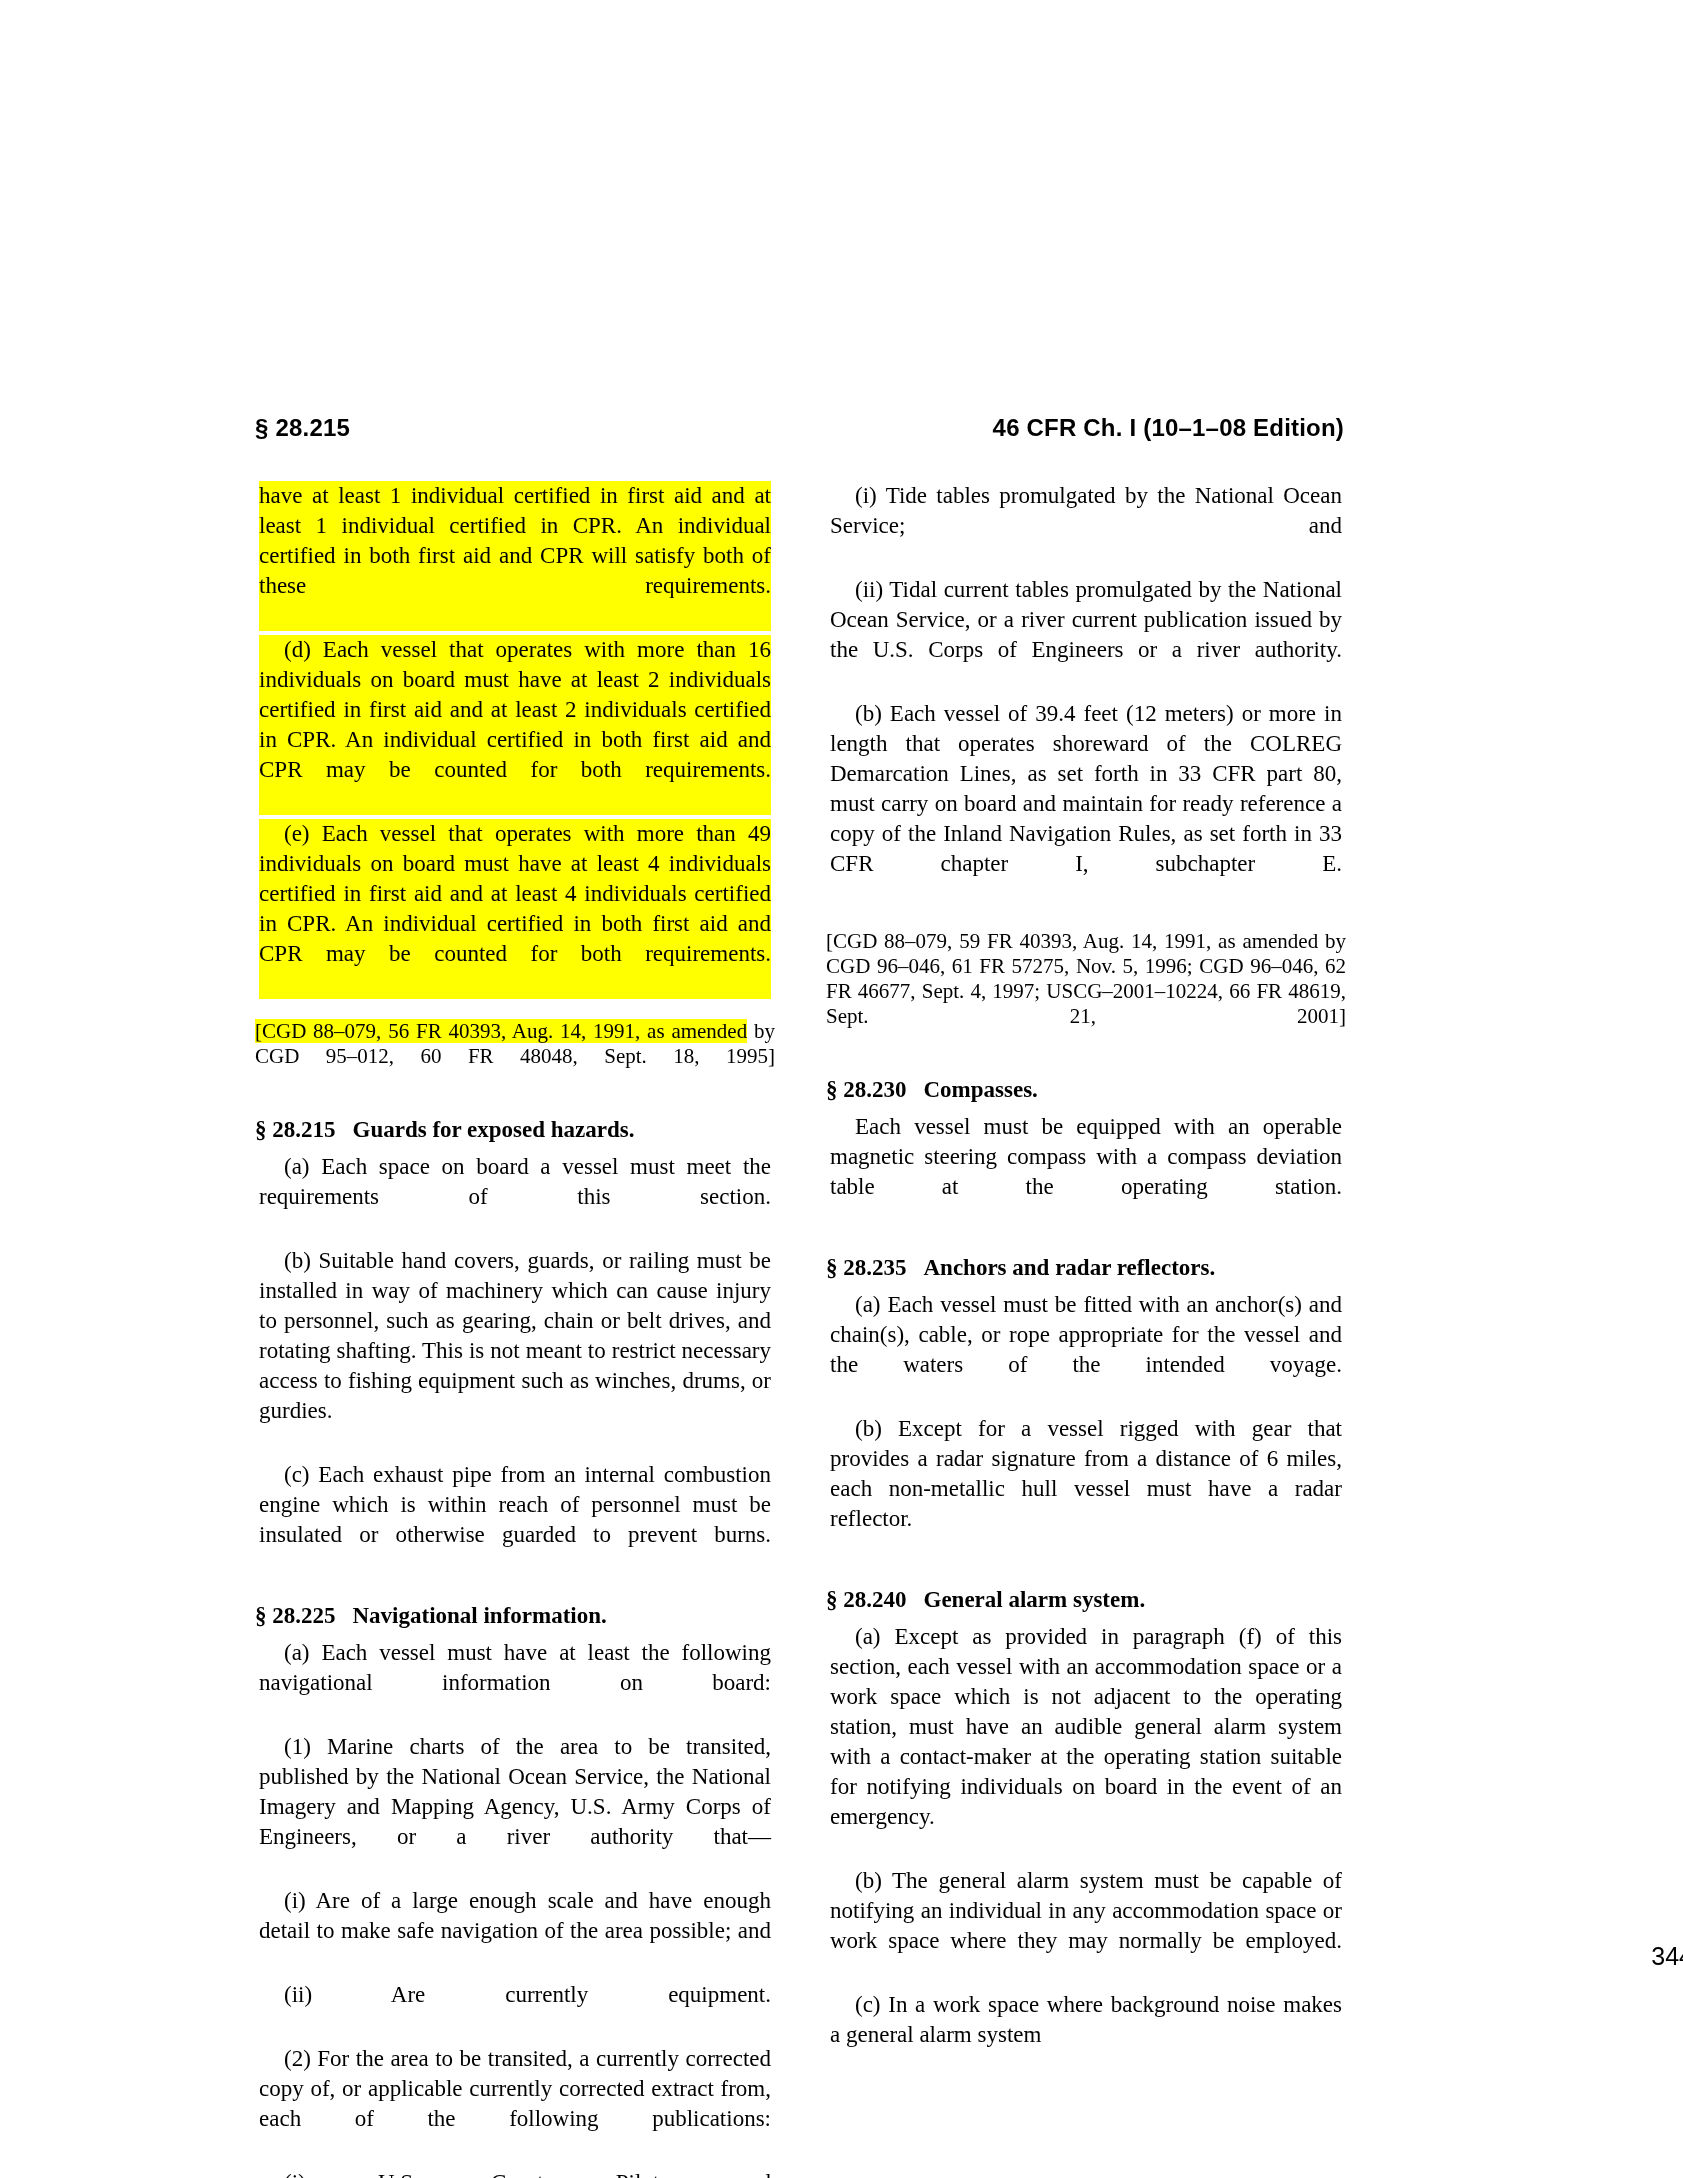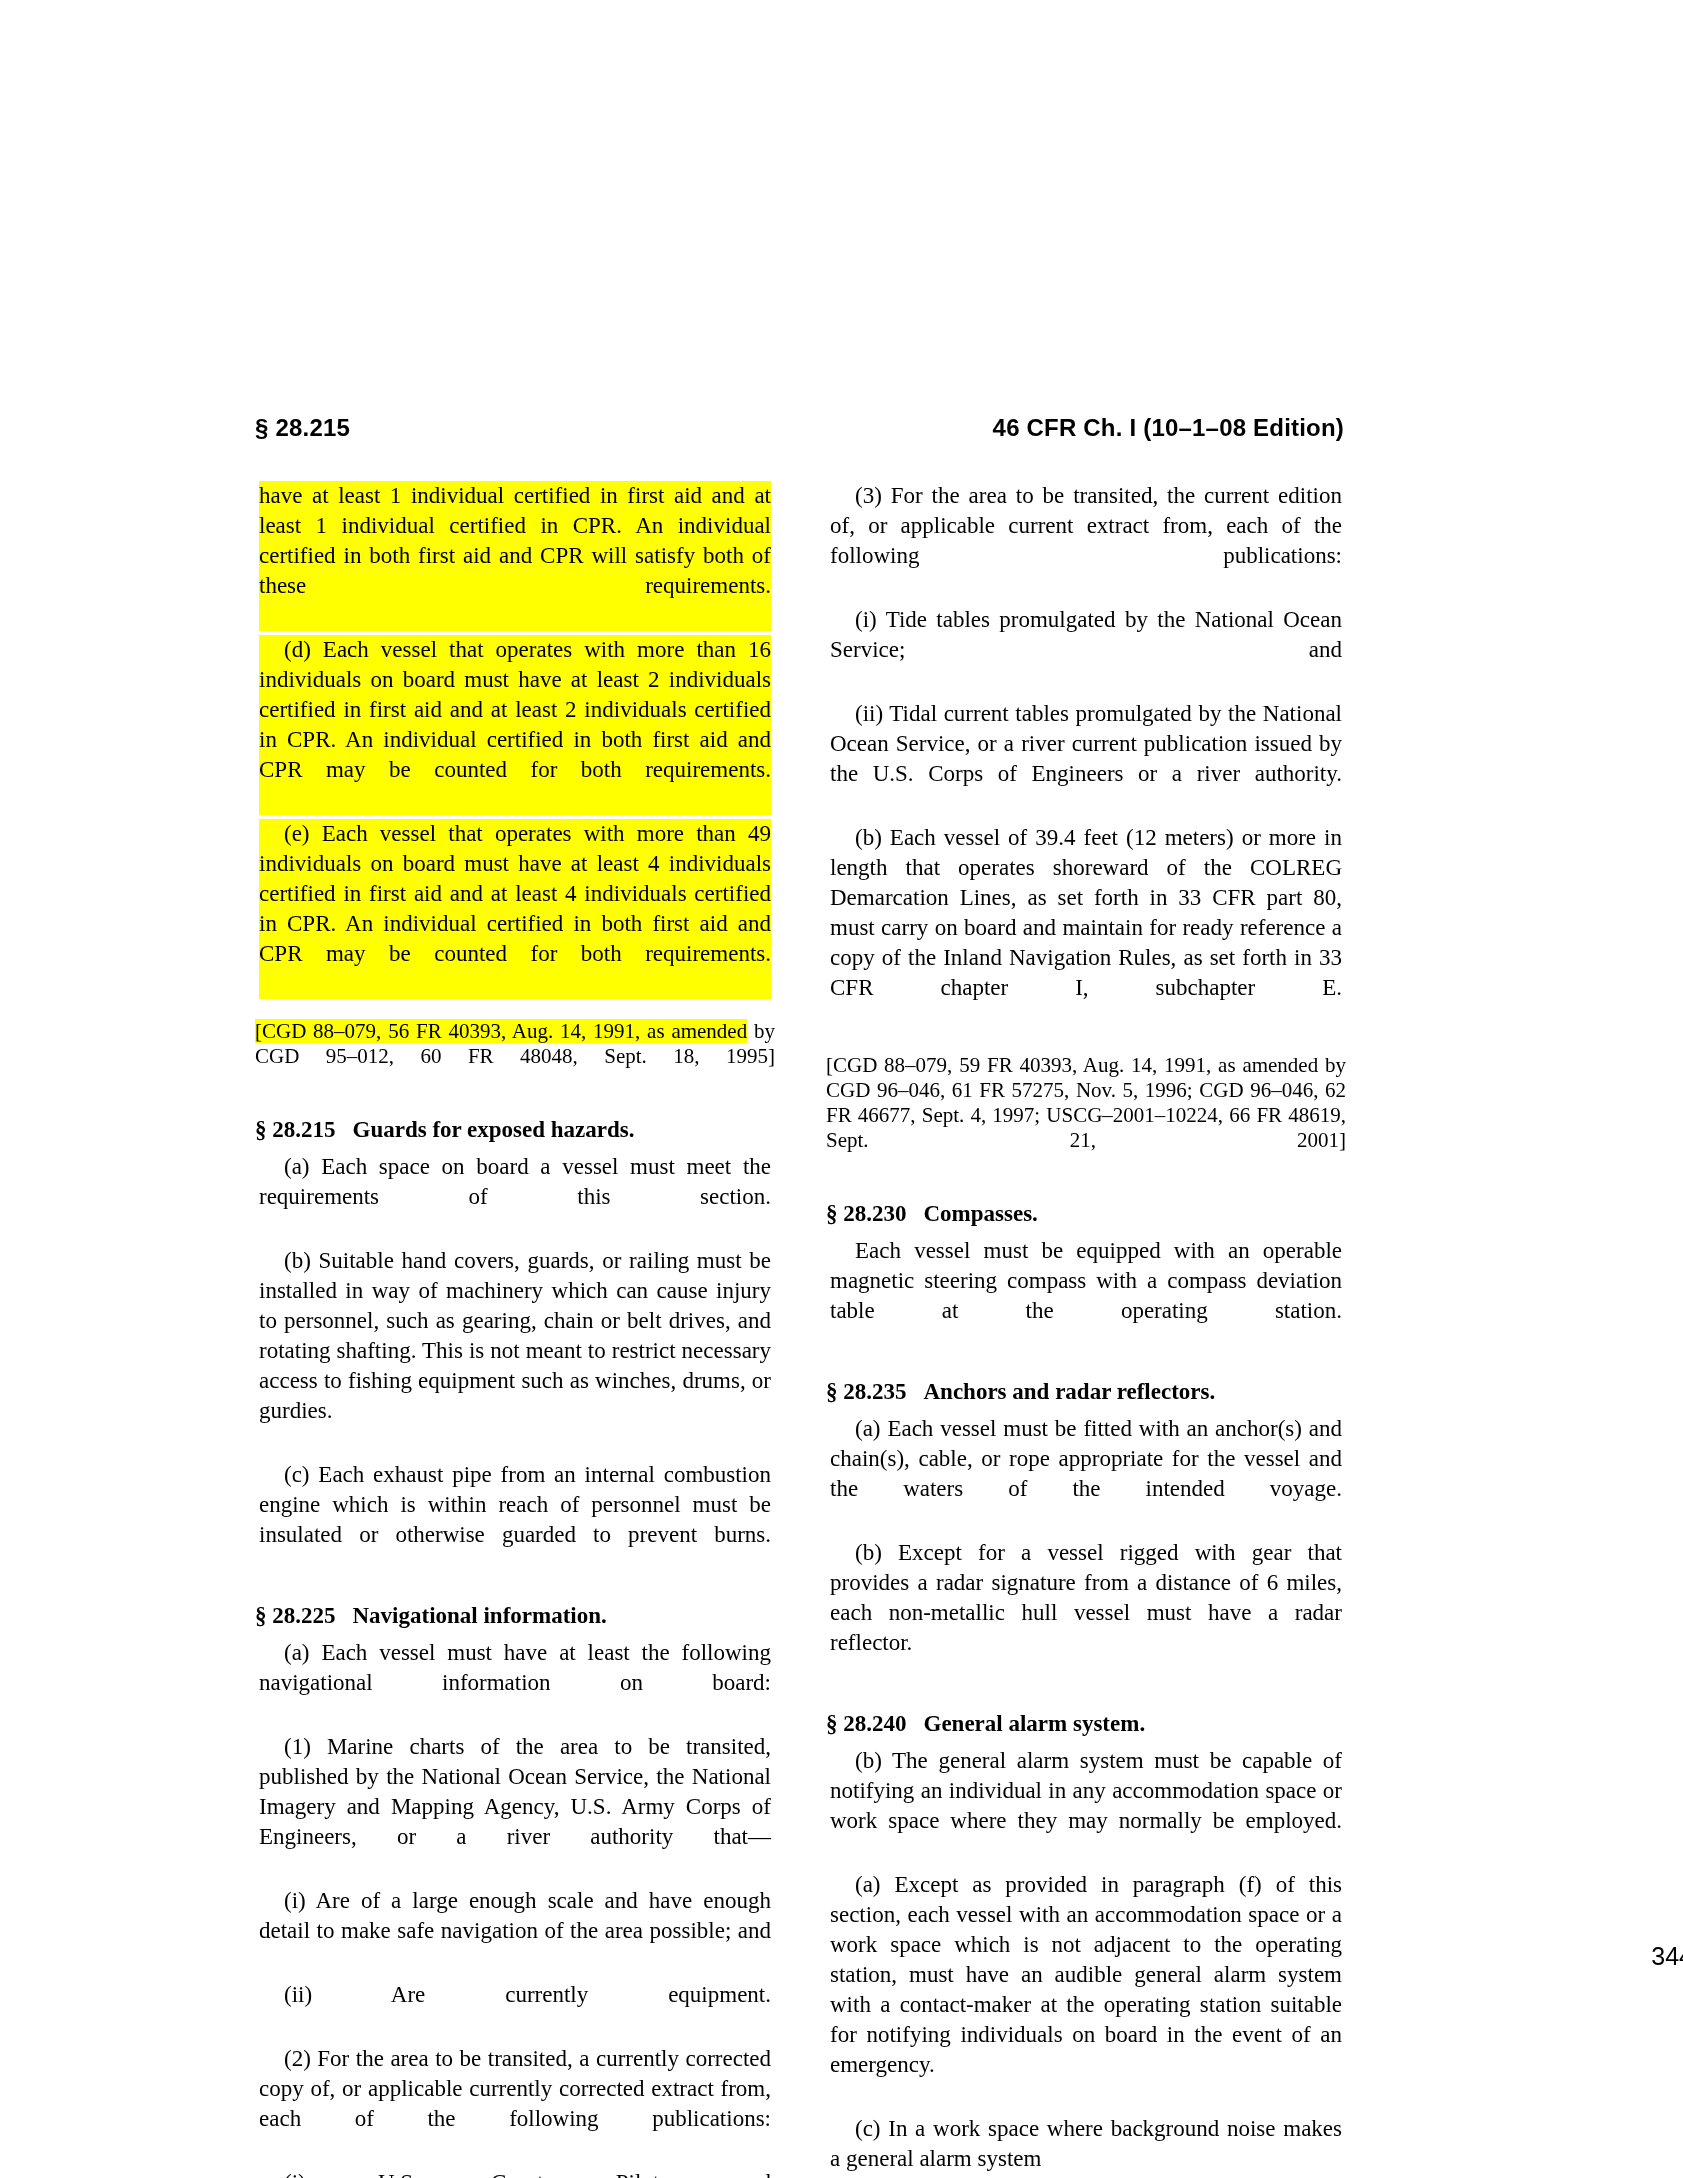--- a/index.html
+++ b/index.html
@@ -153,7 +153,6 @@
 
     <div class="col">
 
-      <p class="indent">(3) For the area to be transited, the current edition of, or applicable current extract from, each of the following publications:</p>
       <p class="indent">(i) Tide tables promulgated by the National Ocean Service; and</p>
       <p class="indent">(ii) Tidal current tables promulgated by the National Ocean Service, or a river current publication issued by the U.S. Corps of Engineers or a river authority.</p>
       <p class="indent">(b) Each vessel of 39.4 feet (12 meters) or more in length that operates shoreward of the COLREG Demarcation Lines, as set forth in 33 CFR part 80, must carry on board and maintain for ready reference a copy of the Inland Navigation Rules, as set forth in 33 CFR chapter I, subchapter E.</p>

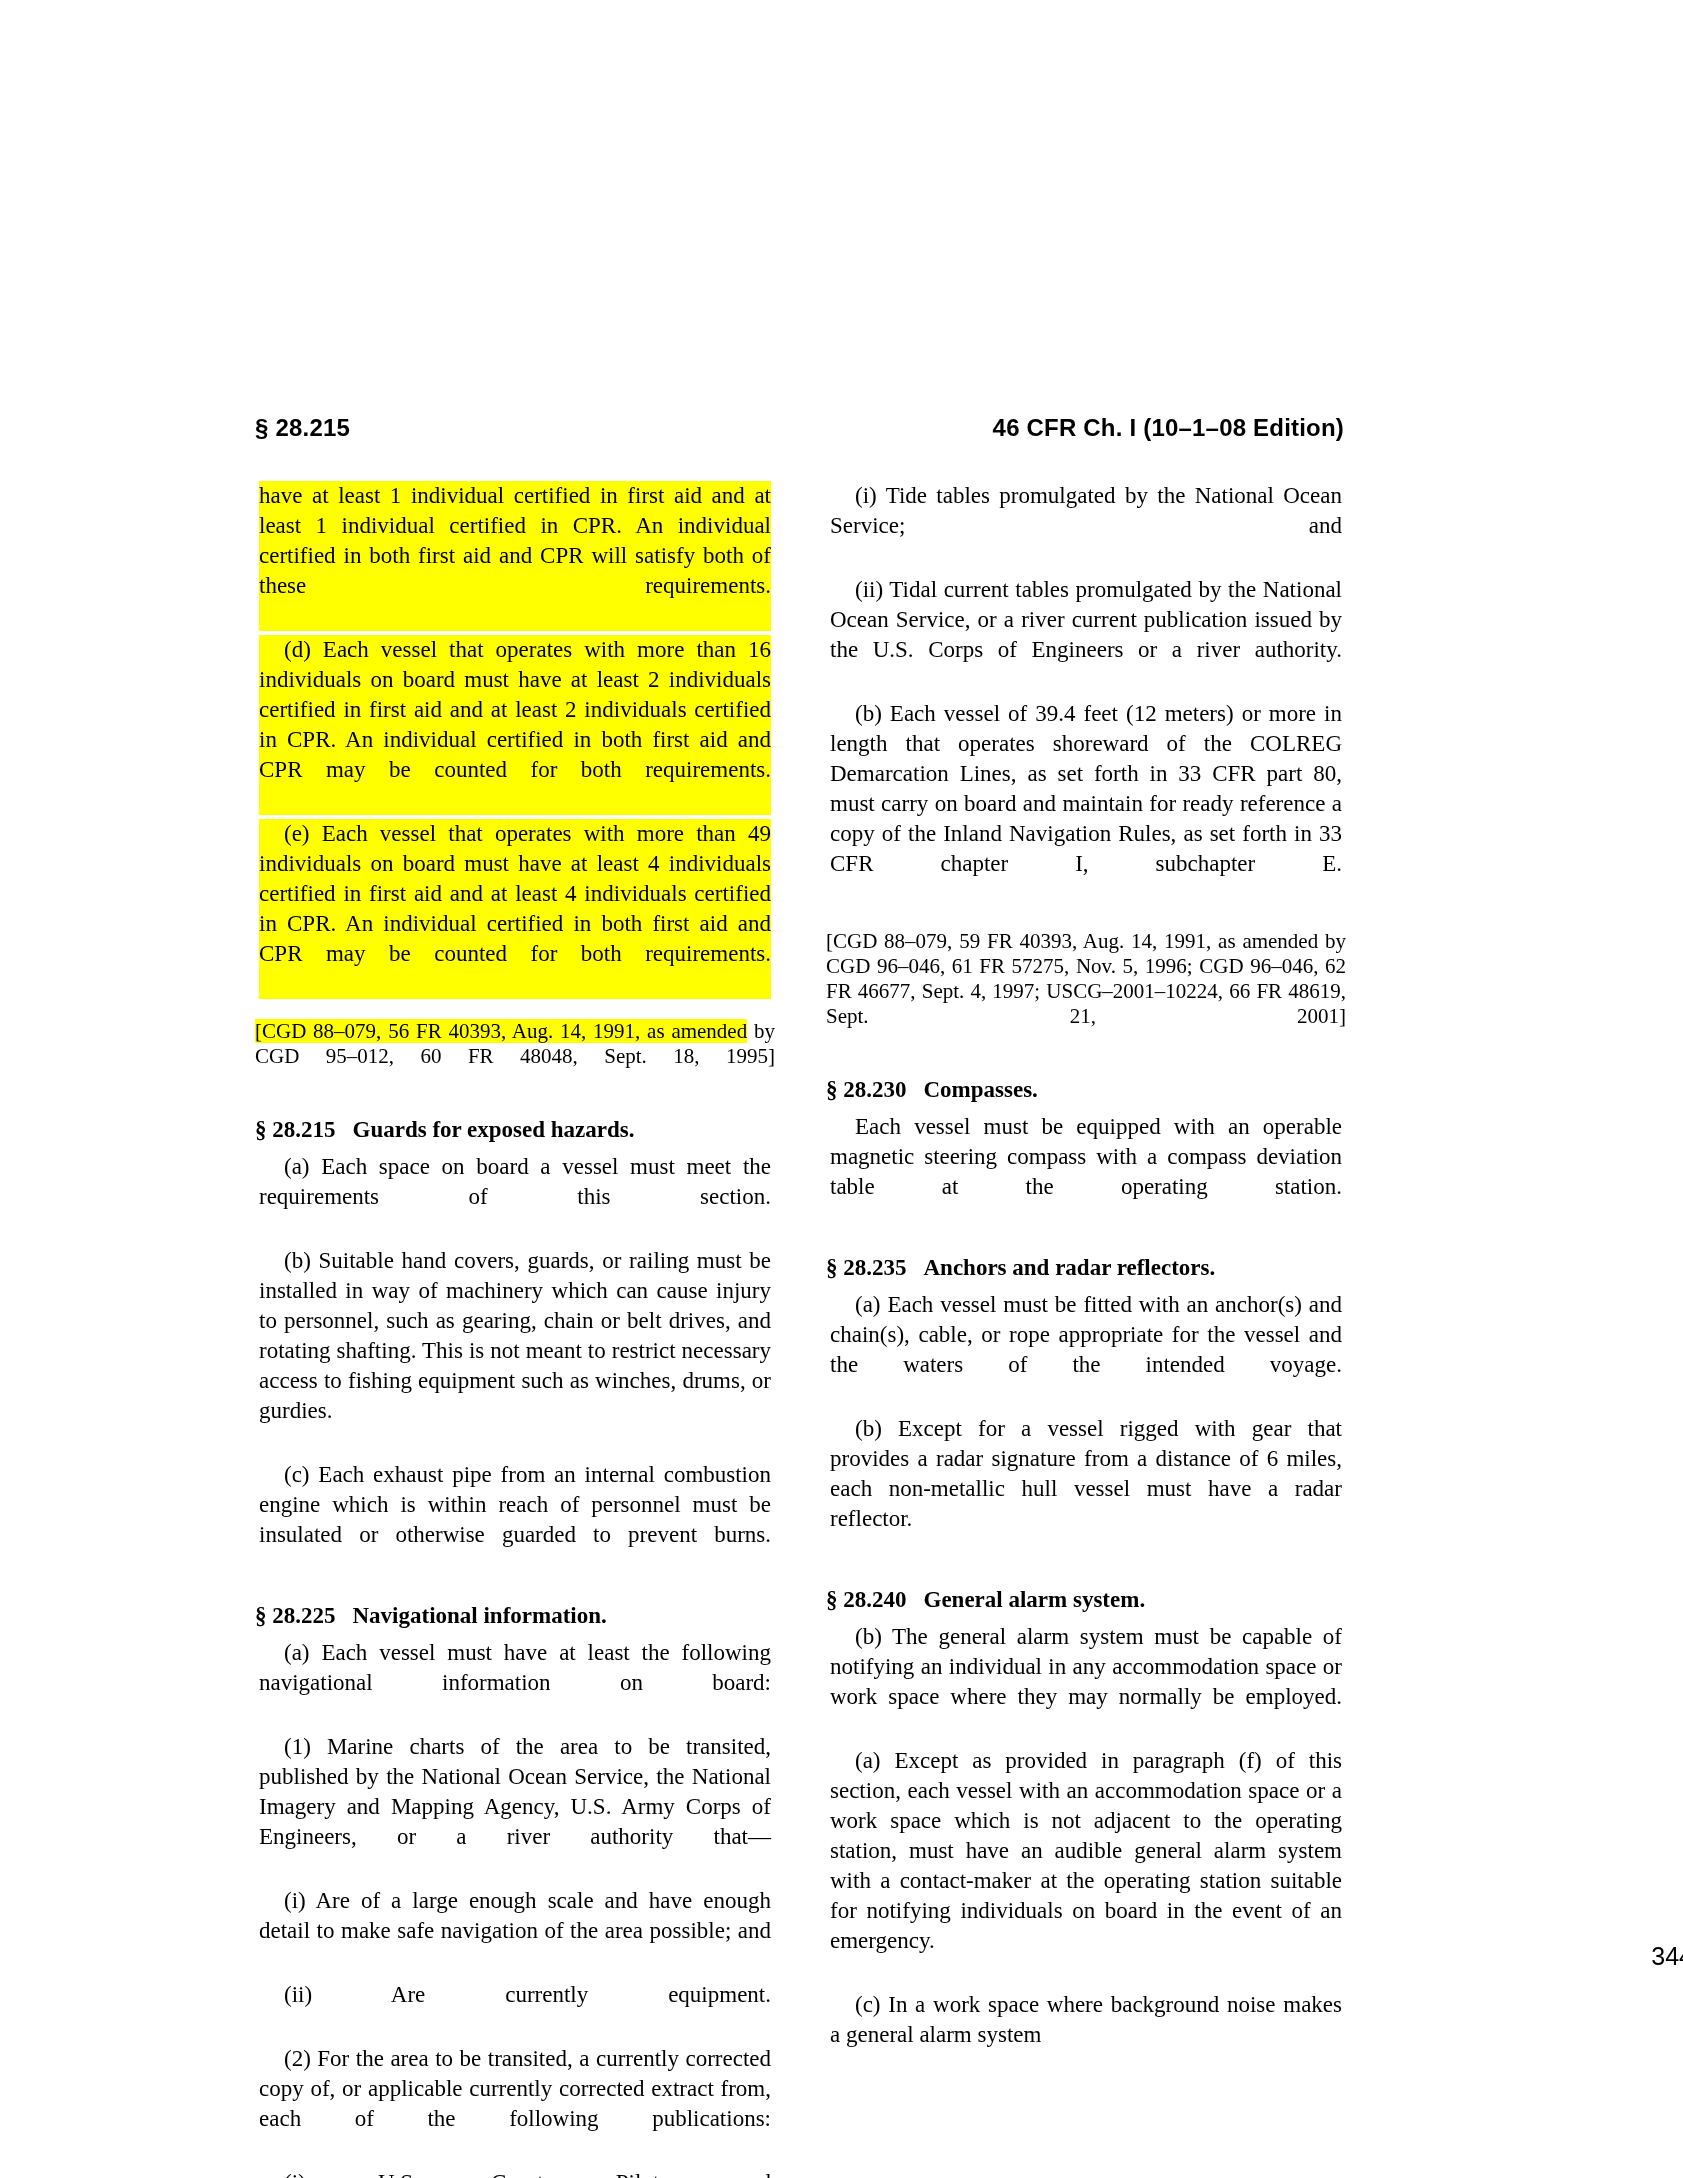--- a/index.html
+++ b/index.html
@@ -173,8 +173,8 @@
       <h2 class="sec-head">
         <span class="sec-no">§ 28.240</span><span>General alarm system.</span>
       </h2>
+      <p class="indent">(a) Except as provided in paragraph (f) of this section, each vessel with an accommodation space or a work space which is not adjacent to the operating station, must have an audible general alarm system with a contact-maker at the operating station suitable for notifying individuals on board in the event of an emergency.</p>
       <p class="indent">(b) The general alarm system must be capable of notifying an individual in any accommodation space or work space where they may normally be employed.</p>
-      <p class="indent">(a) Except as provided in paragraph (f) of this section, each vessel with an accommodation space or a work space which is not adjacent to the operating station, must have an audible general alarm system with a contact-maker at the operating station suitable for notifying individuals on board in the event of an emergency.</p>
       <p class="indent nostretch">(c) In a work space where background noise makes a general alarm system</p>
 
     </div>

